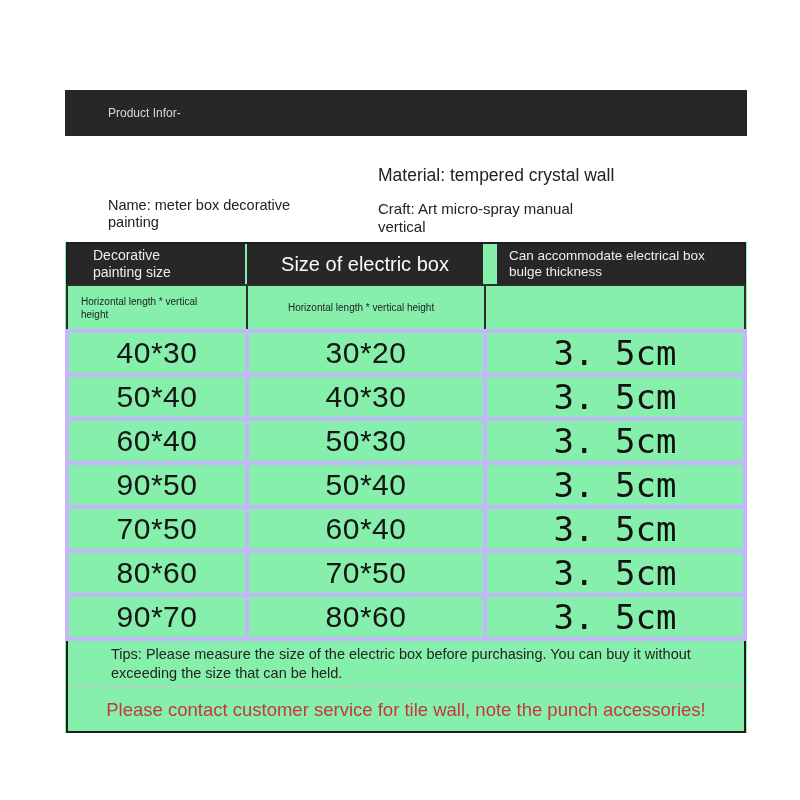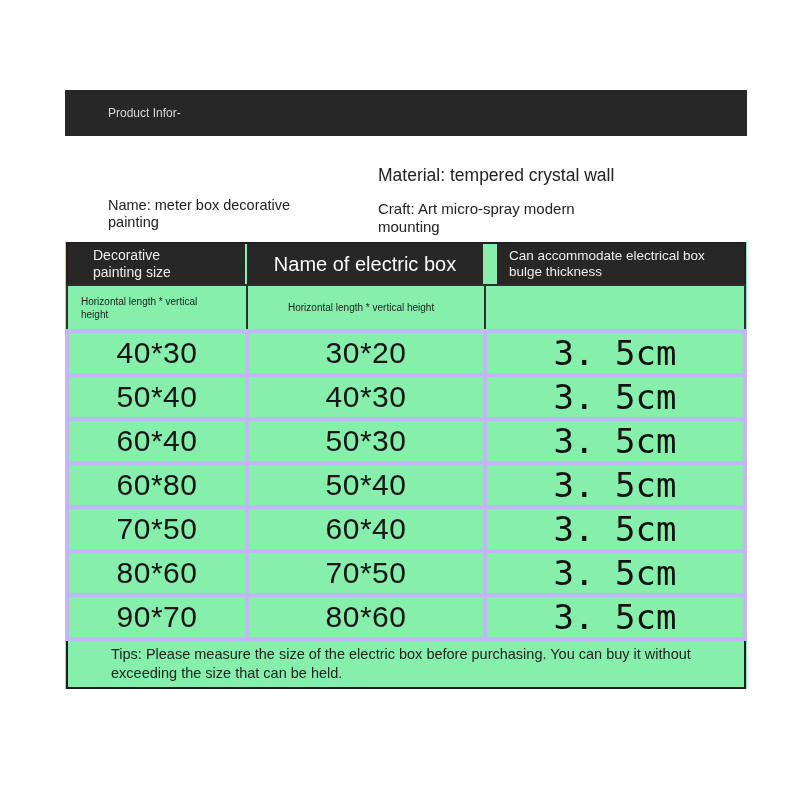--- a/index.html
+++ b/index.html
@@ -89,7 +89,7 @@
 <div class="info-item info-name">Name: meter box decorative painting</div>
 <div class="info-item info-material">Material: tempered crystal wall</div>
 <div class="info-item info-style">Style: modern simplicity</div>
-<div class="info-item info-craft">Craft: Art micro-spray modern mounting</div>
+<div class="info-item info-craft">Craft: Art micro-spray manual vertical</div>
 
 <table class="spec">
   <colgroup>

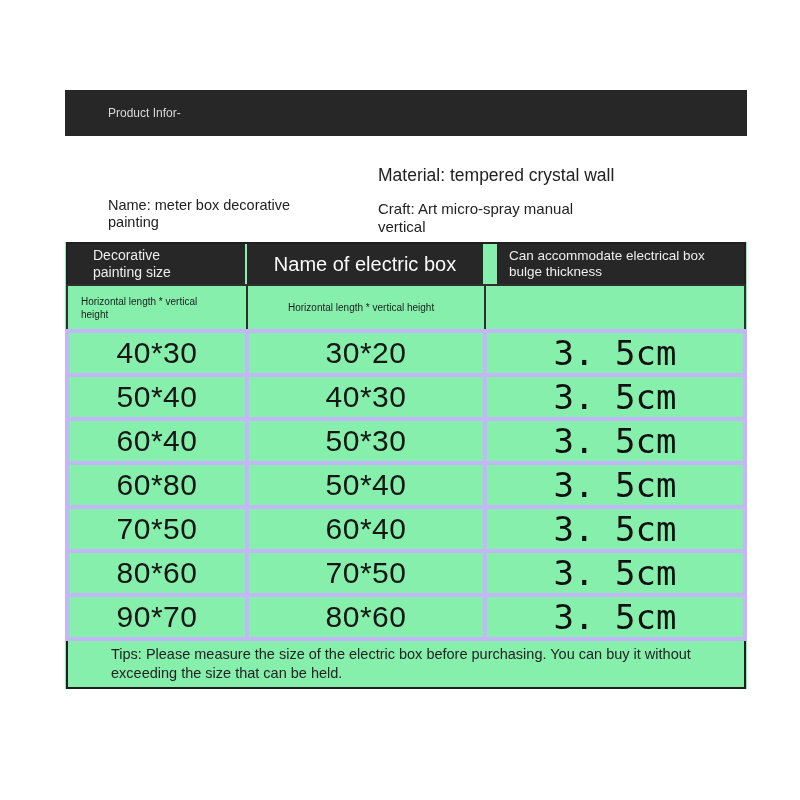--- a/index.html
+++ b/index.html
@@ -104,7 +104,7 @@
           <div class="hdr-block hdr-1" style="background: rgb(39, 39, 39);">Decorative painting size</div>
         </td>
     <td>
-          <div class="hdr-block hdr-2" style="background: rgb(39, 39, 39);">Name of electric box</div>
+          <div class="hdr-block hdr-2" style="background: rgb(39, 39, 39);">Size of electric box</div>
         </td>
     <td>
           <div class="hdr-block hdr-3" style="background: rgb(39, 39, 39);">Can accommodate electrical box bulge thickness</div>

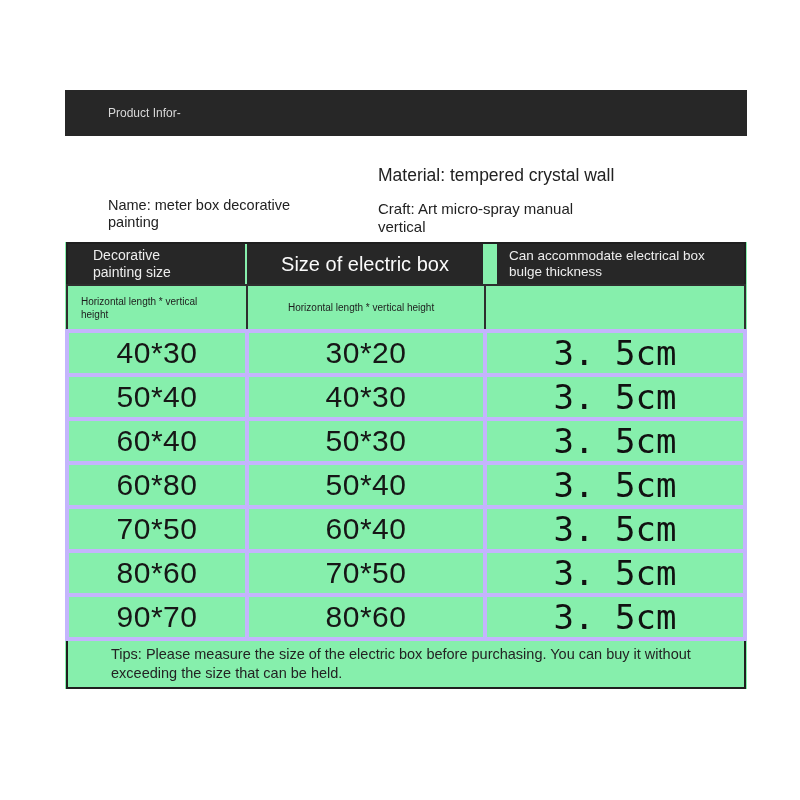--- a/index.html
+++ b/index.html
@@ -133,7 +133,7 @@
     <td class="thick-cell">3. 5cm</td>
   </tr>
   <tr class="data-row">
-    <td class="size-cell">60*80</td>
+    <td class="size-cell">90*50</td>
     <td class="size-cell">50*40</td>
     <td class="thick-cell">3. 5cm</td>
   </tr>

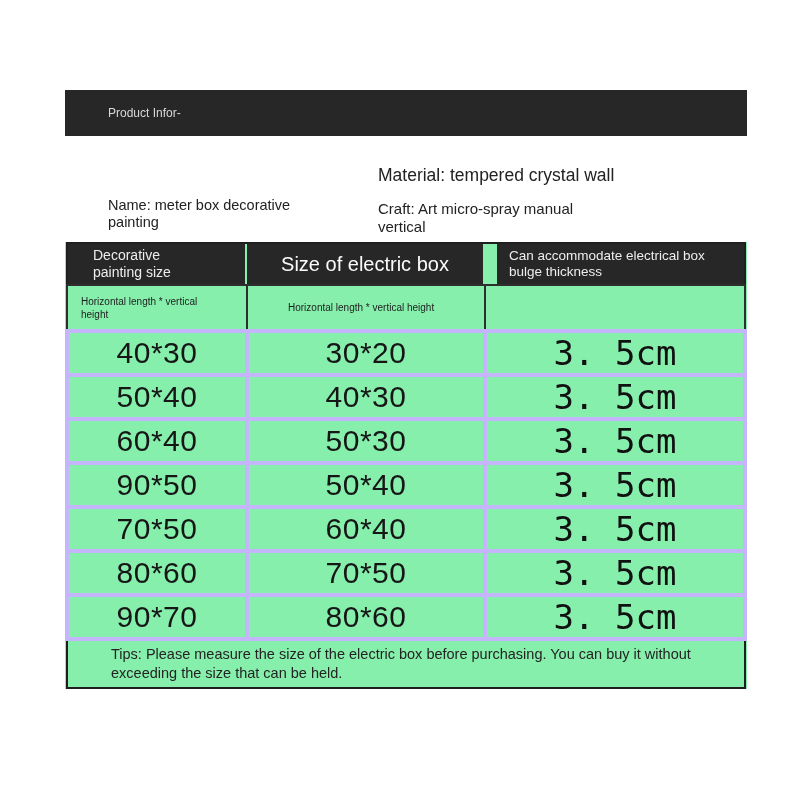--- a/index.html
+++ b/index.html
@@ -156,6 +156,9 @@
   <tr class="tips-row">
     <td colspan="3">Tips: Please measure the size of the electric box before purchasing. You can buy it without exceeding the size that can be held.</td>
   </tr>
+  <tr class="notice-row">
+    <td colspan="3" style="color: rgb(196, 56, 62);">Please contact customer service for tile wall, note the punch accessories!</td>
+  </tr>
 </tbody>
   </table>
 

